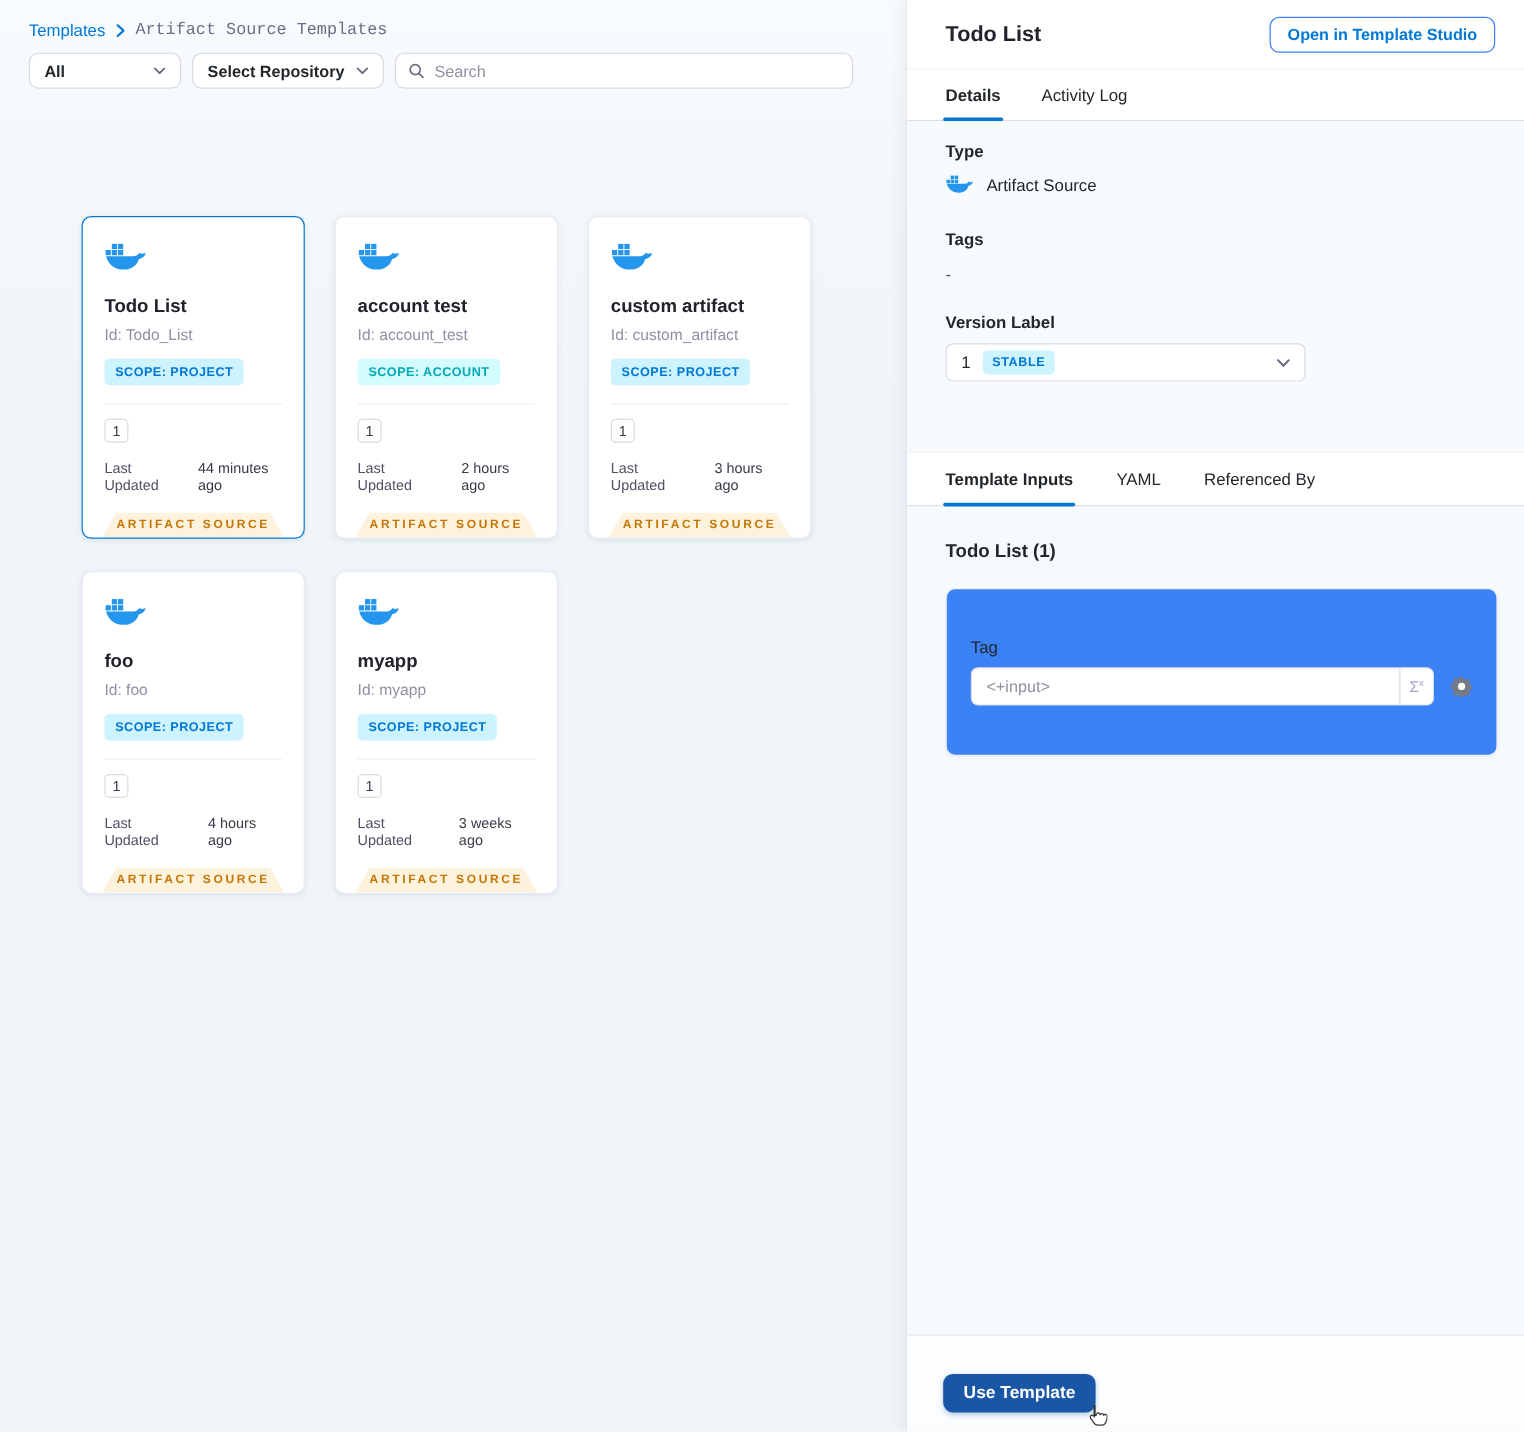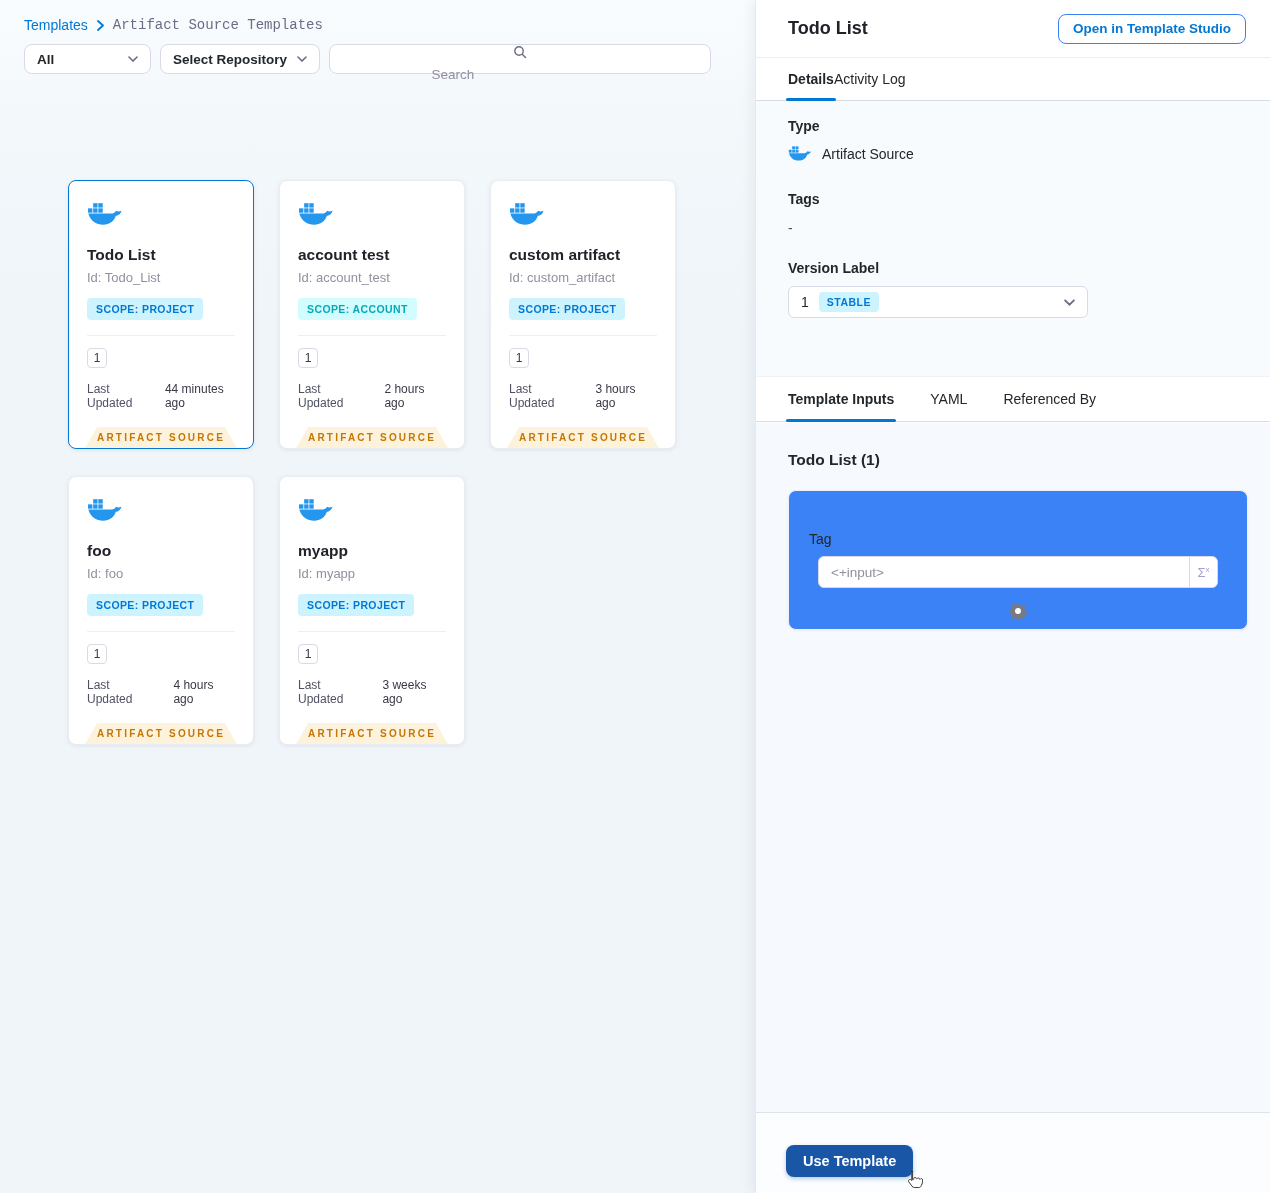--- a/index.html
+++ b/index.html
@@ -24,7 +24,7 @@
   .dd-all{width:127px;}
   .dd-repo{width:160px;}
   .search-box{width:382px;height:30px;background:#fff;border:1px solid #d9dae5;border-radius:8px;
-    display:flex;align-items:center;padding:0 10px;gap:8px;flex-direction:column;}
+    display:flex;align-items:center;padding:0 10px;gap:8px;}
   .search-box input{border:0;outline:none;flex:1;font-size:13.5px;color:#22272c;background:transparent;font-family:inherit;}
   .search-box input::placeholder{color:#928fa0;}
   .templates-row{position:absolute;left:24px;top:106px;width:696px;display:flex;align-items:center;}

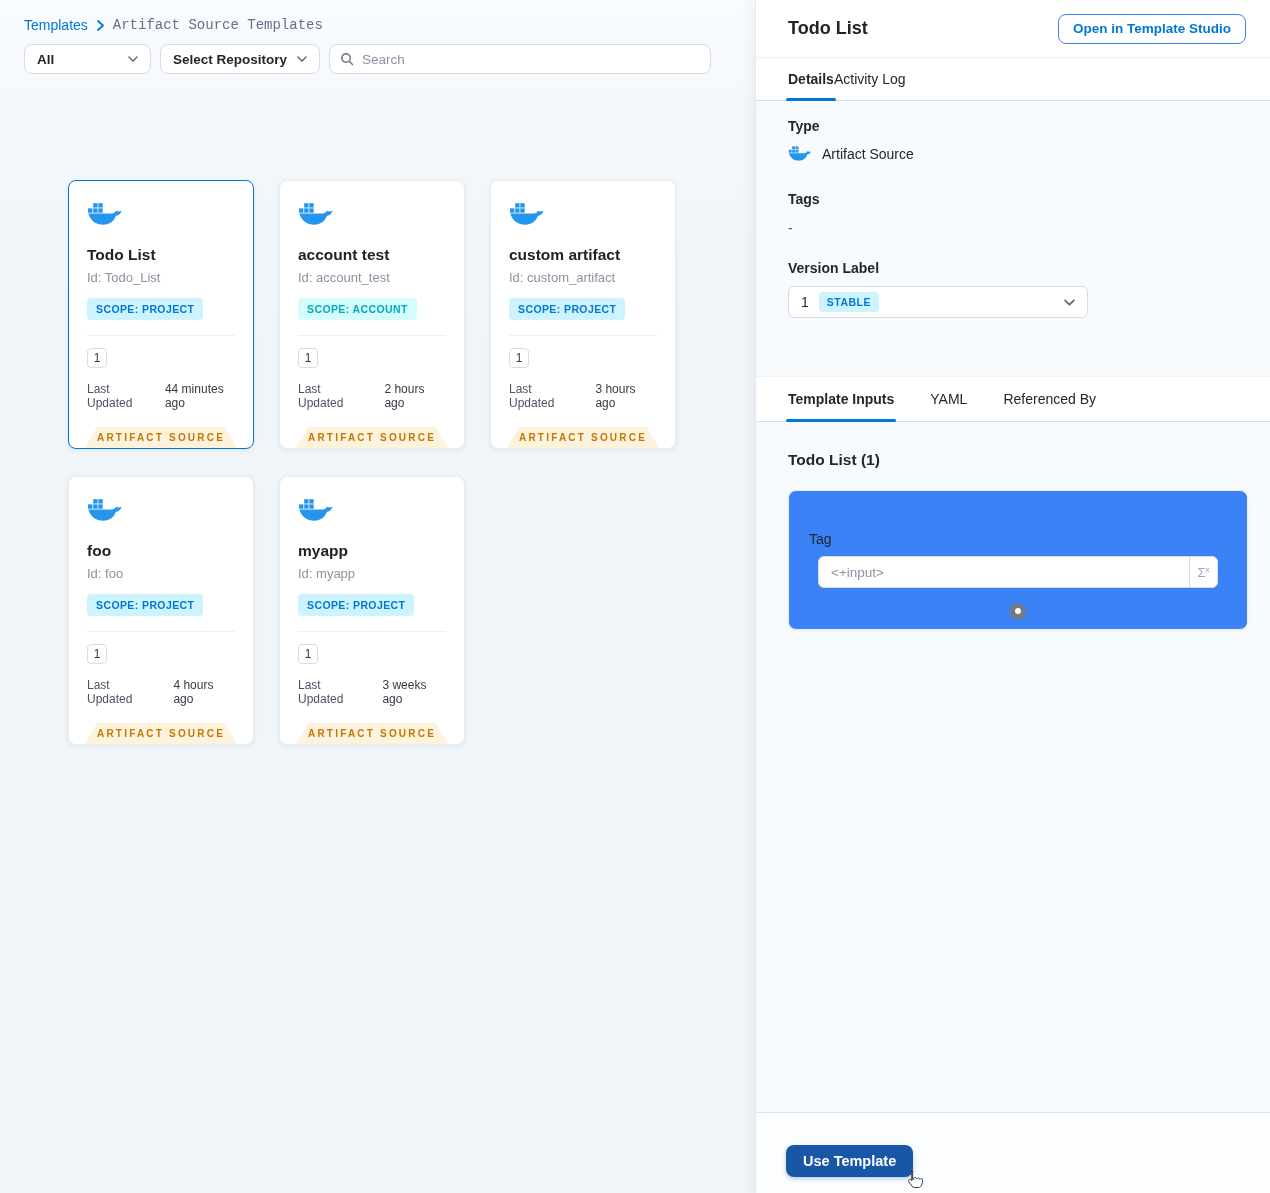--- a/index.html
+++ b/index.html
@@ -65,7 +65,7 @@
     border-radius:8px;color:#0278d5;font-size:13.5px;font-weight:700;cursor:pointer;
     display:flex;align-items:center;font-family:inherit;}
   .rp-tabs{position:absolute;left:0;top:58px;width:100%;height:43px;background:#fff;
-    border-bottom:1px solid #d9dce3;display:flex;align-items:stretch;padding:0 32px;}
+    border-bottom:1px solid #d9dce3;display:flex;align-items:stretch;gap:34px;padding:0 32px;}
   .tab{position:relative;display:flex;align-items:center;font-size:14px;color:#22272c;cursor:pointer;}
   .tab.active{font-weight:700;}
   .tab.active::after{content:"";position:absolute;left:-2px;right:-2px;bottom:-1px;height:3px;

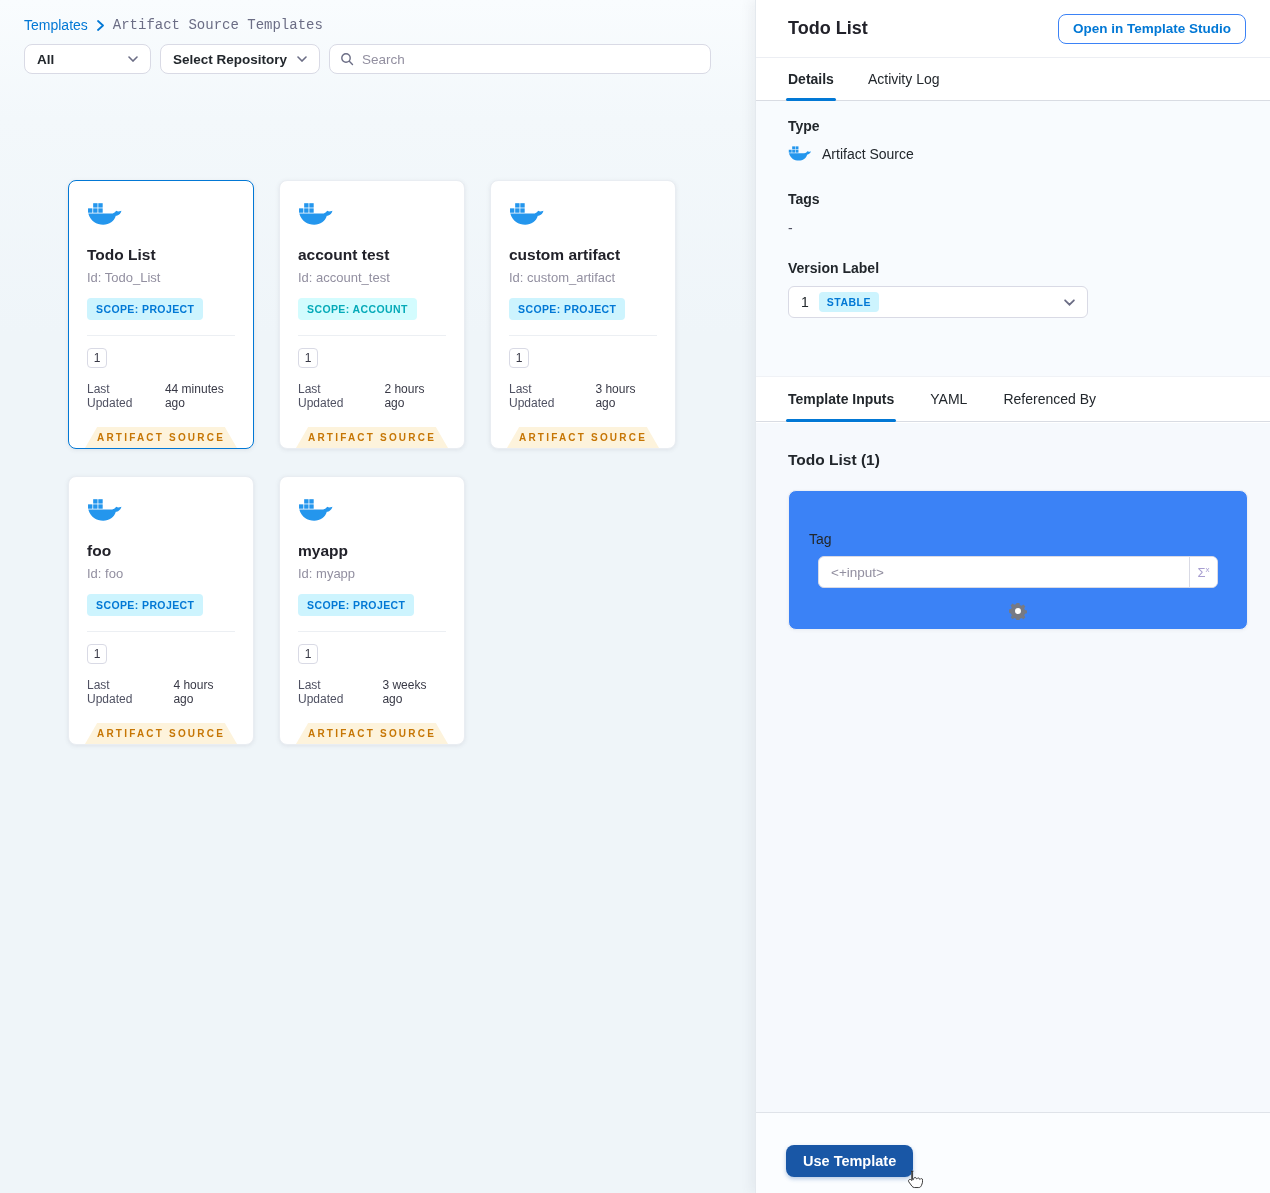--- a/index.html
+++ b/index.html
@@ -91,7 +91,7 @@
   .inputs-card{margin-top:21px;width:460px;height:140px;background:#3b82f6;border:1px solid #edf0f6;
     border-radius:8px;box-shadow:0 1px 3px rgba(96,97,112,.06);padding:40px 20px 0;}
   .tag-label{font-size:14px;color:#22272c;}
-  .tag-row{margin-top:9px;display:flex;align-items:center;gap:14px;flex-direction:column;}
+  .tag-row{margin-top:9px;display:flex;align-items:center;gap:14px;}
   .tag-input-wrap{width:400px;height:32px;border:1px solid #d9dae5;border-radius:6px;background:#fff;
     display:flex;overflow:hidden;}
   .tag-input-wrap input{flex:1;border:0;outline:none;padding:0 12px;font-size:13.5px;color:#928fa0;

